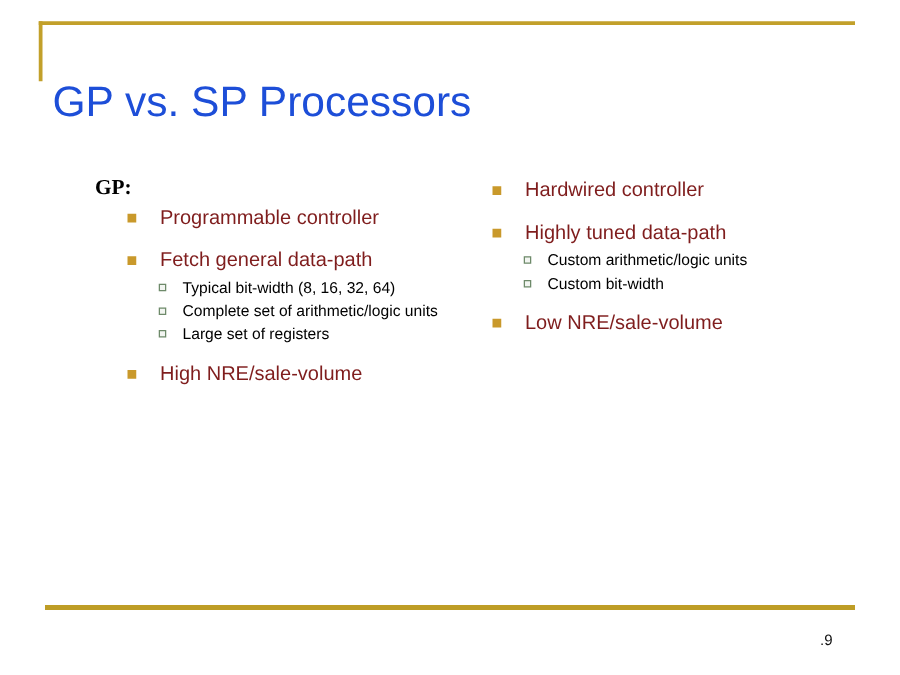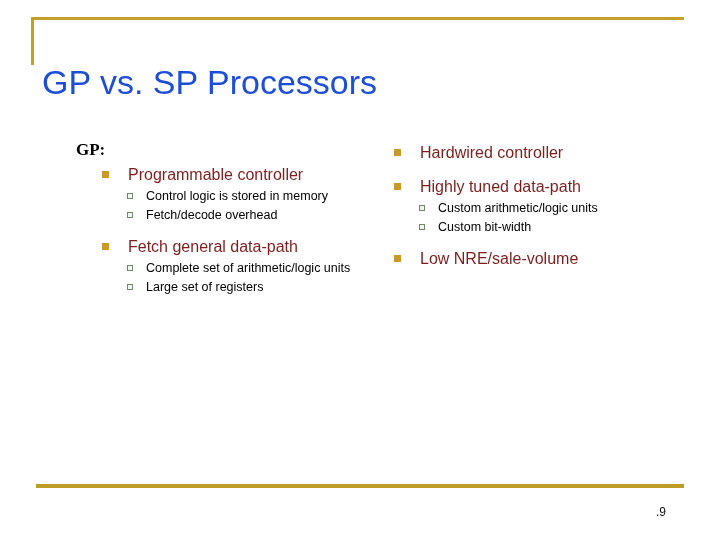--- a/index.html
+++ b/index.html
@@ -138,16 +138,6 @@
       <span class="marker"></span>
       <span>Programmable controller</span>
     </div>
-    <div class="sub-list">
-      <div class="bullet-l2">
-        <span class="marker"></span>
-        <span>Control logic is stored in memory</span>
-      </div>
-      <div class="bullet-l2">
-        <span class="marker"></span>
-        <span>Fetch/decode overhead</span>
-      </div>
-    </div>
   </div>
 
   <div class="group-gap">

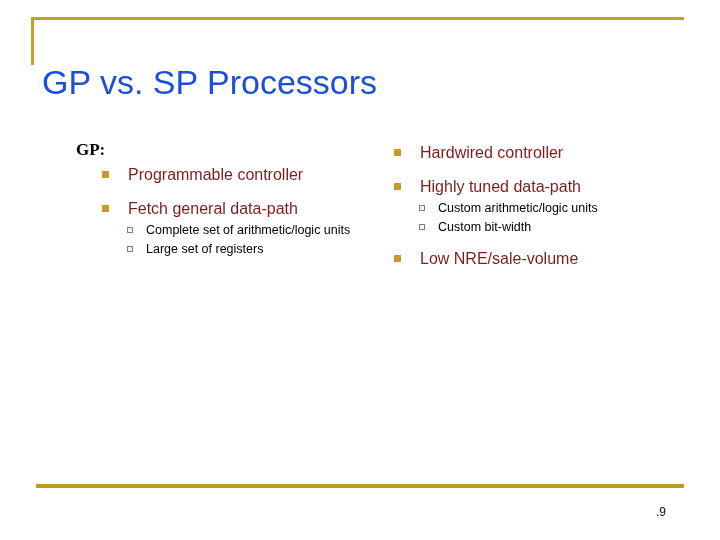--- a/index.html
+++ b/index.html
@@ -148,6 +148,10 @@
     <div class="sub-list">
       <div class="bullet-l2">
         <span class="marker"></span>
+        <span>Typical bit-width (8, 16, 32, 64)</span>
+      </div>
+      <div class="bullet-l2">
+        <span class="marker"></span>
         <span>Complete set of arithmetic/logic units</span>
       </div>
       <div class="bullet-l2">

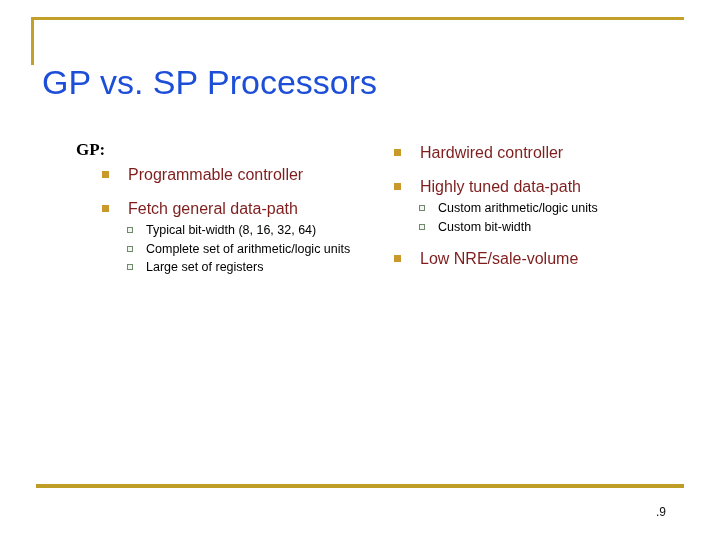--- a/index.html
+++ b/index.html
@@ -161,6 +161,12 @@
     </div>
   </div>
 
+  <div class="group-gap">
+    <div class="bullet-l1">
+      <span class="marker"></span>
+      <span>High NRE/sale-volume</span>
+    </div>
+  </div>
 </div>
 
 <div class="column right">

